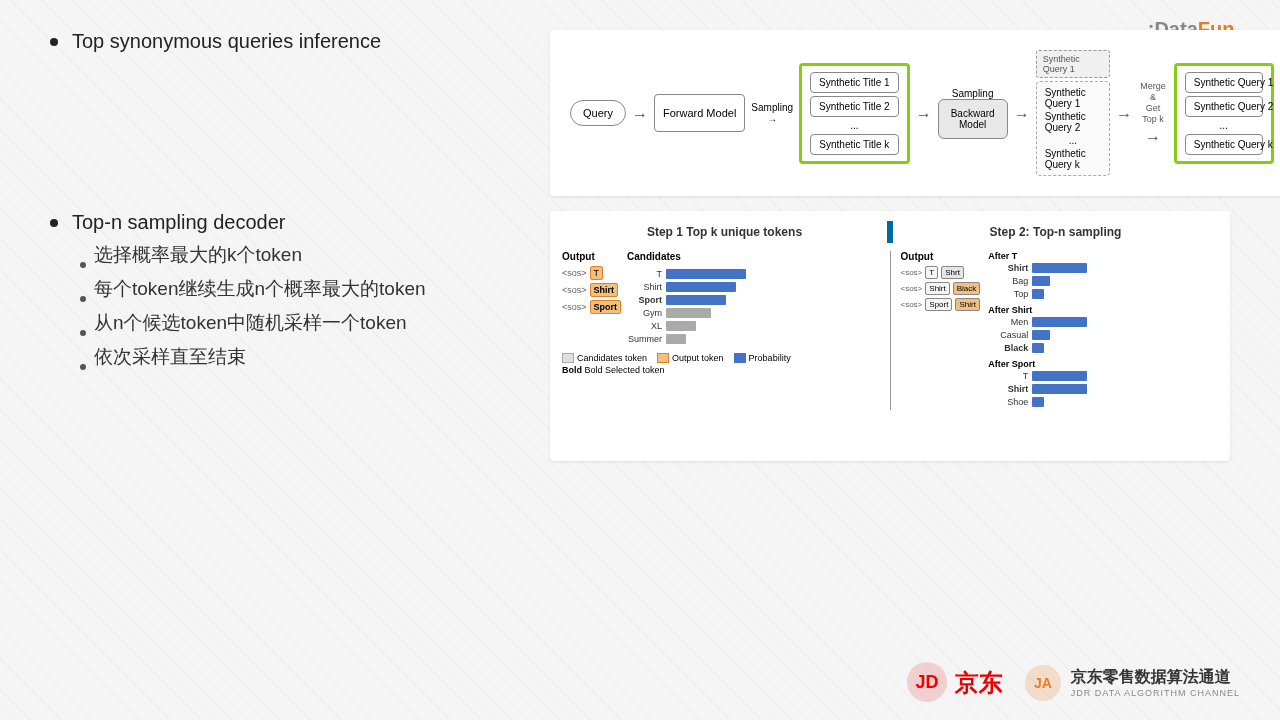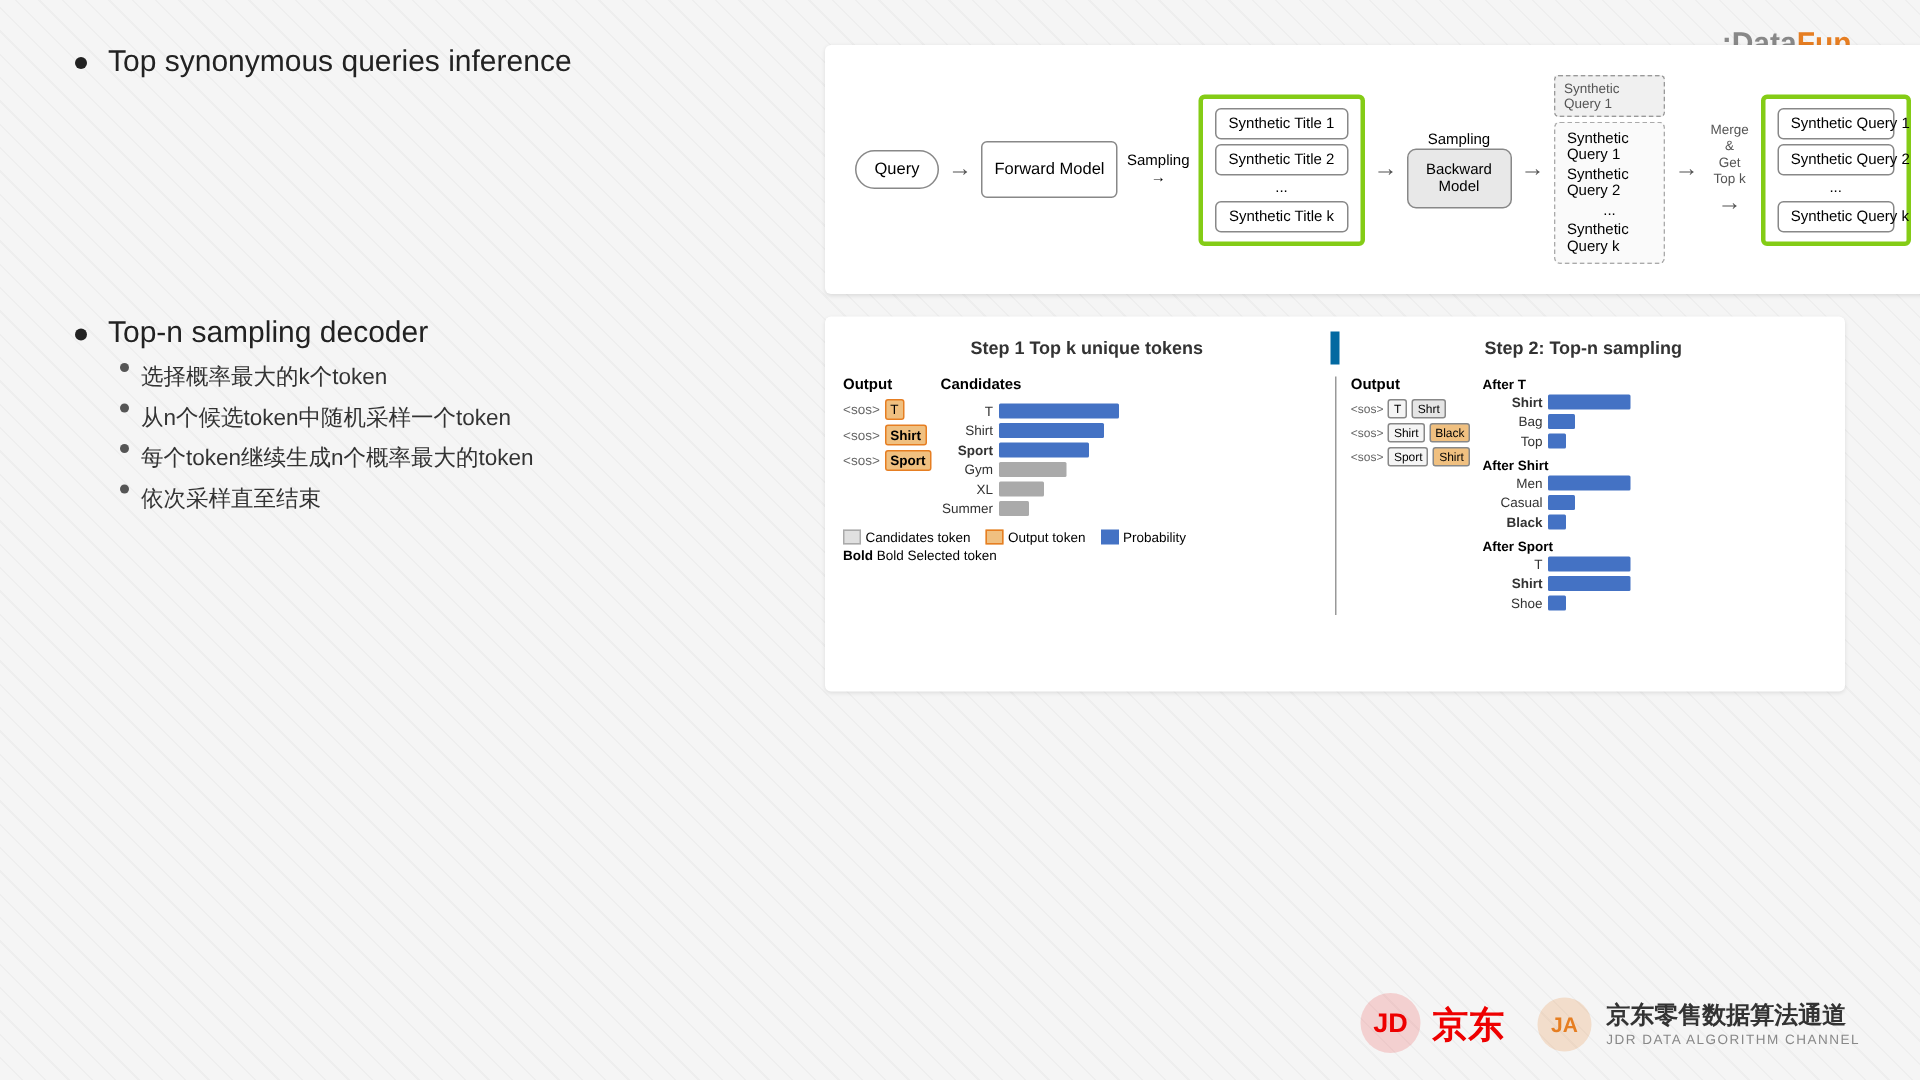--- a/index.html
+++ b/index.html
@@ -199,9 +199,9 @@
     }
     .sub-bullet {
       display: flex;
-      align-items: flex-start;
+      align-items: flex-end;
       gap: 8px;
-      font-size: 15px;
+      font-size: 19px;
       color: #333;
     }
     .sub-bullet-dot {

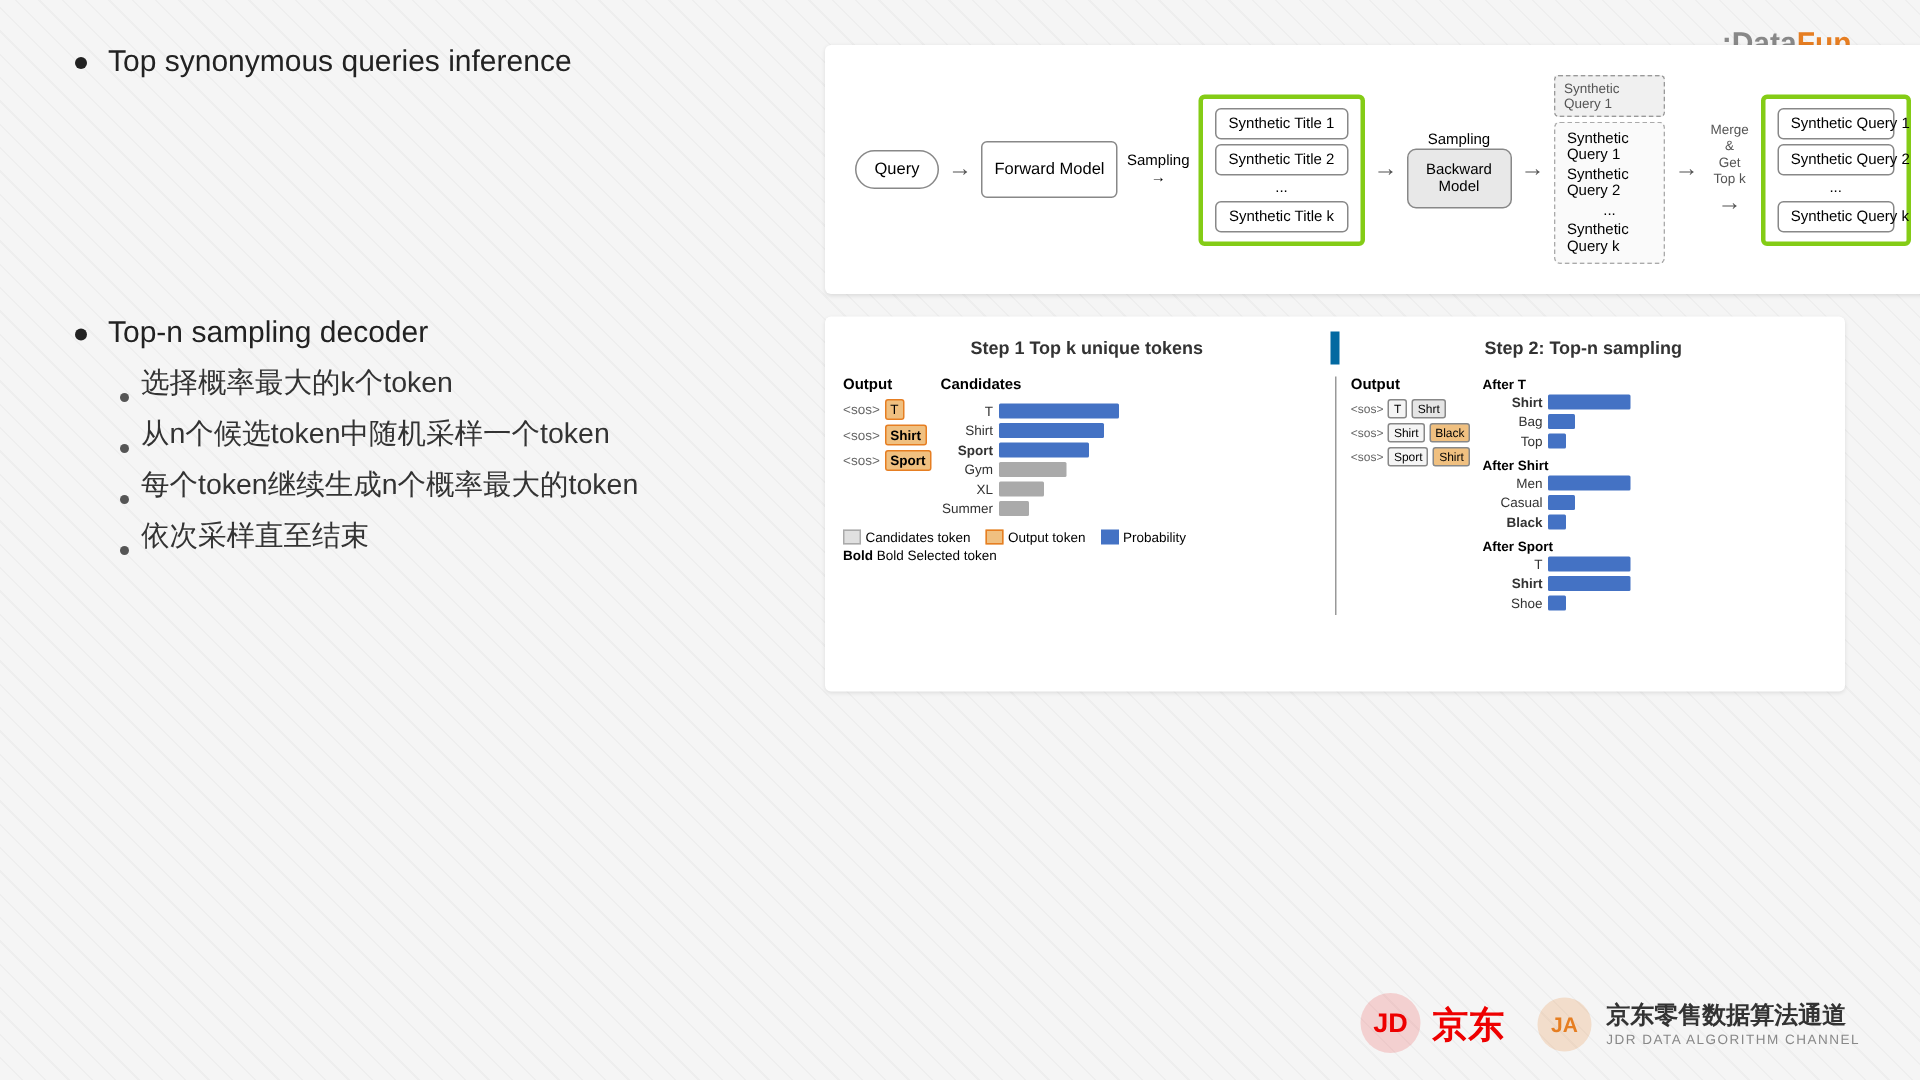--- a/index.html
+++ b/index.html
@@ -445,11 +445,11 @@
           </div>
           <div class="sub-bullet">
             <span class="sub-bullet-dot"></span>
-            <span>从n个候选token中随机采样一个token</span>
+            <span>每个token继续生成n个概率最大的token</span>
           </div>
           <div class="sub-bullet">
             <span class="sub-bullet-dot"></span>
-            <span>每个token继续生成n个概率最大的token</span>
+            <span>从n个候选token中随机采样一个token</span>
           </div>
           <div class="sub-bullet">
             <span class="sub-bullet-dot"></span>

